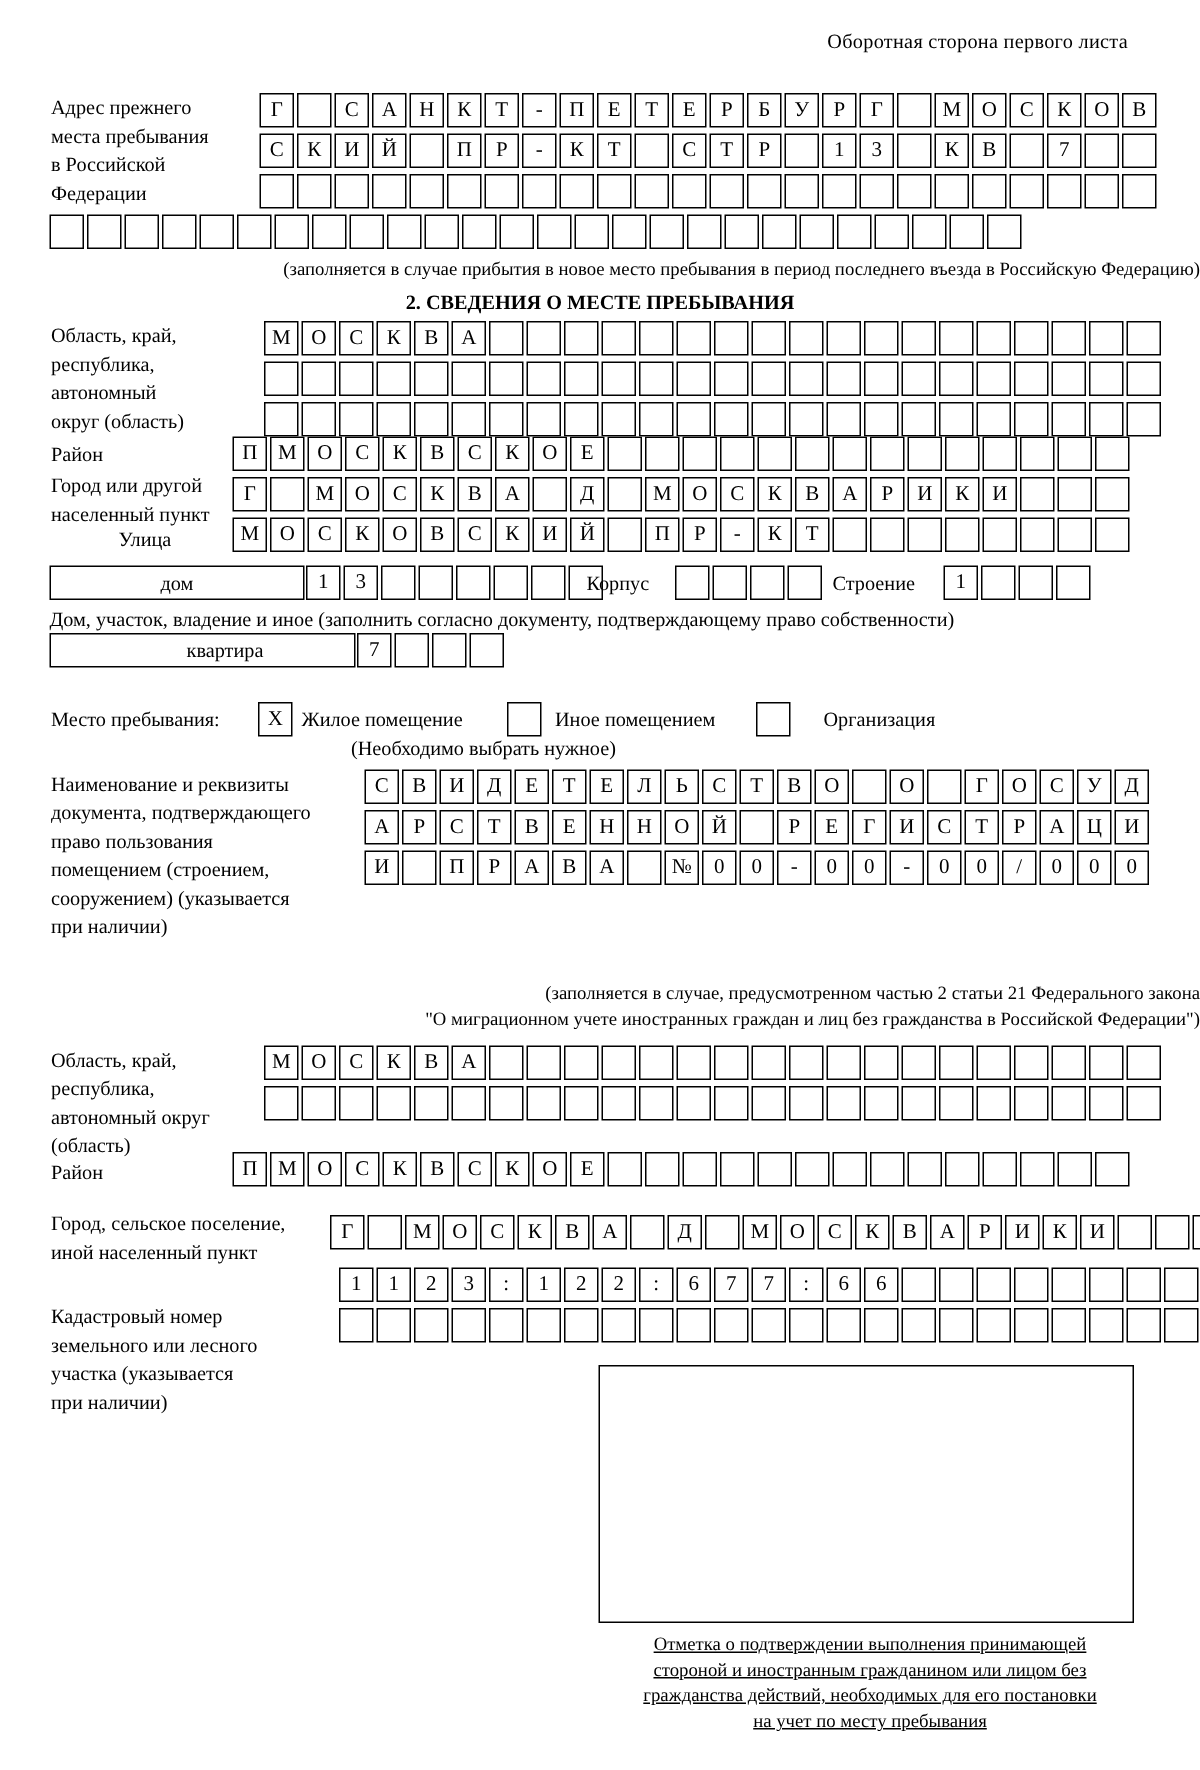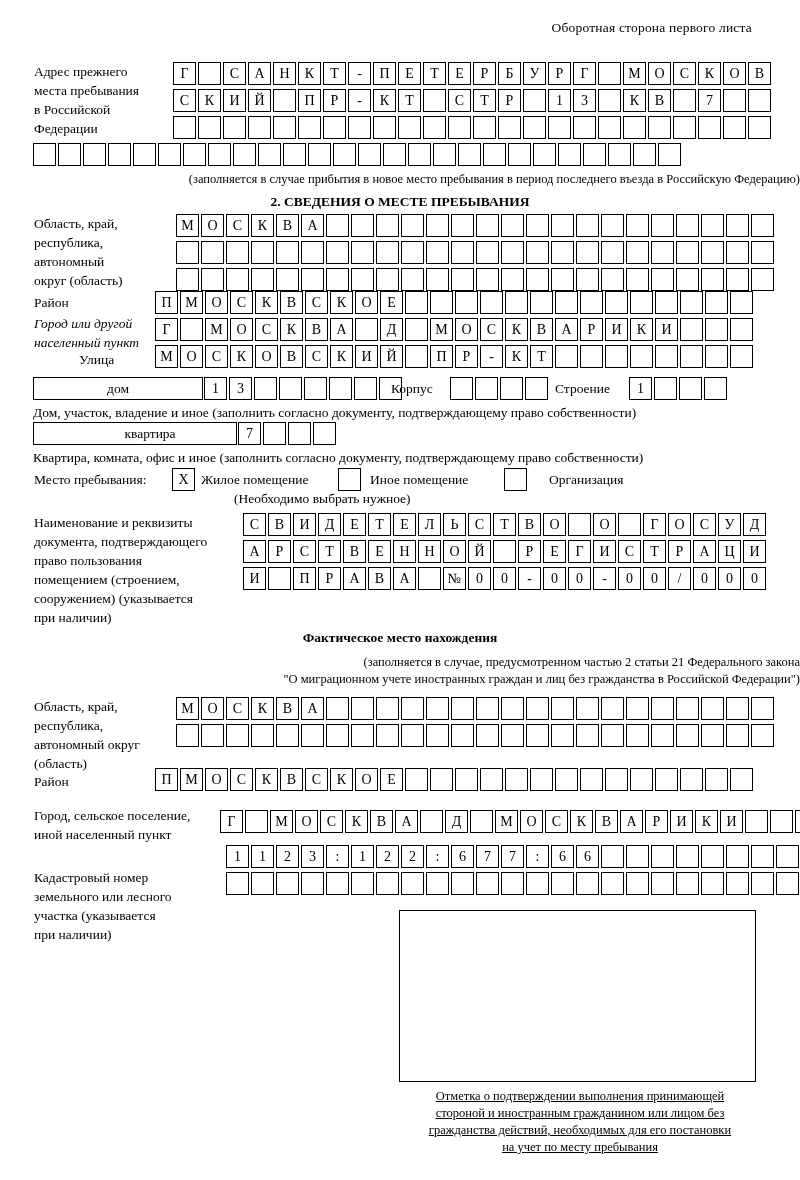--- a/index.html
+++ b/index.html
@@ -315,7 +315,7 @@
       <div class="bx"></div>
     </div>
 
-  <div class="abs lbl" style="left:34px; top:314px; width:150px;font-style:italic;">Город или другой
+  <div class="abs lbl" style="left:34px; top:314px; width:150px;">Город или другой
 населенный пункт</div>
   <div class="boxrow" id="s2-city" style="left:155px; top:318px;">
       <div class="bx filled">Г</div>

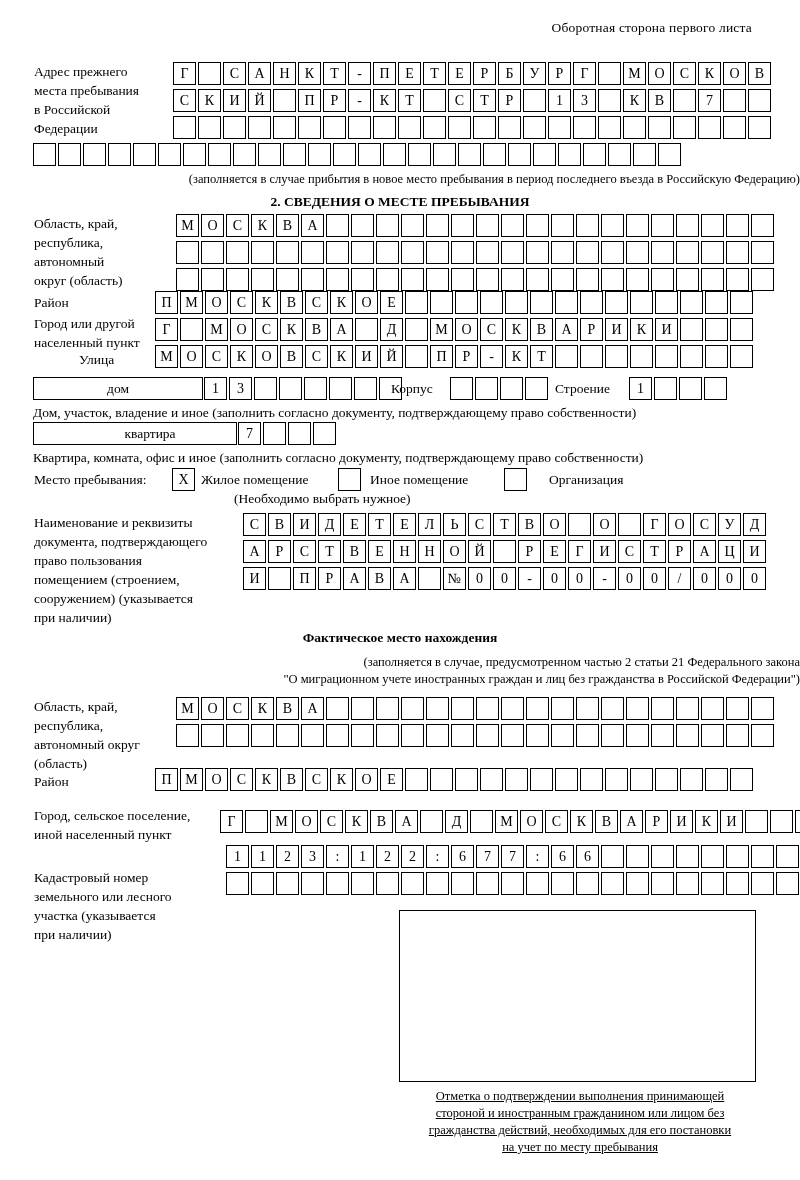--- a/index.html
+++ b/index.html
@@ -407,7 +407,6 @@
       <div class="bx"></div>
       <div class="bx"></div>
     </div>
-  <div class="plain-text lbl-sm" style="left:33px; top:448px;">Квартира, комната, офис и иное (заполнить согласно документу, подтверждающему право собственности)</div>
 
   <div class="plain-text" style="left:34px; top:470px;">Место пребывания:</div>
   <div class="bx" id="stay-cb1" style="position:absolute; left:172px; top:468px;">X</div>

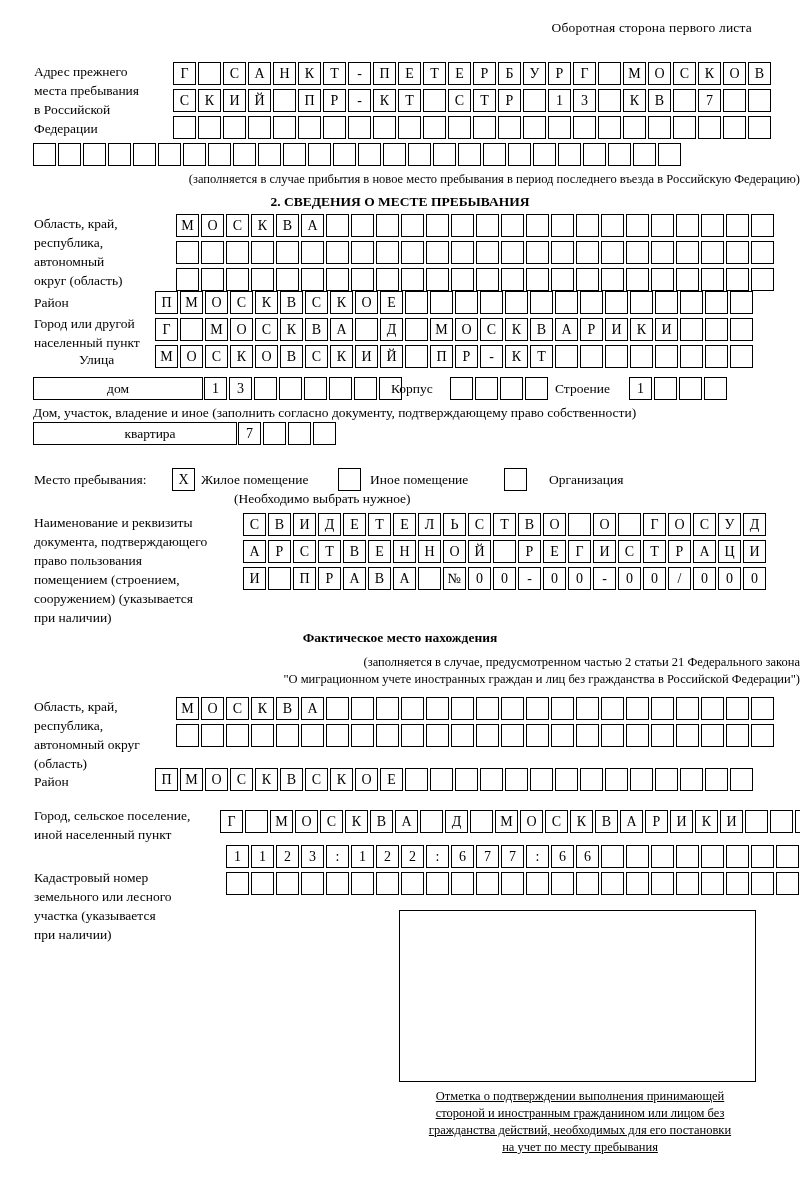--- a/index.html
+++ b/index.html
@@ -412,7 +412,7 @@
   <div class="bx" id="stay-cb1" style="position:absolute; left:172px; top:468px;">X</div>
   <div class="plain-text" style="left:201px; top:470px;">Жилое помещение</div>
   <div class="bx" id="stay-cb2" style="position:absolute; left:338px; top:468px;"></div>
-  <div class="plain-text" style="left:370px; top:470px;">Иное помещение</div>
+  <div class="plain-text" style="left:370px; top:470px;">Иное помещением</div>
   <div class="bx" id="stay-cb3" style="position:absolute; left:504px; top:468px;"></div>
   <div class="plain-text" style="left:549px; top:470px;">Организация</div>
   <div class="plain-text lbl-sm" style="left:234px; top:489px;">(Необходимо выбрать нужное)</div>

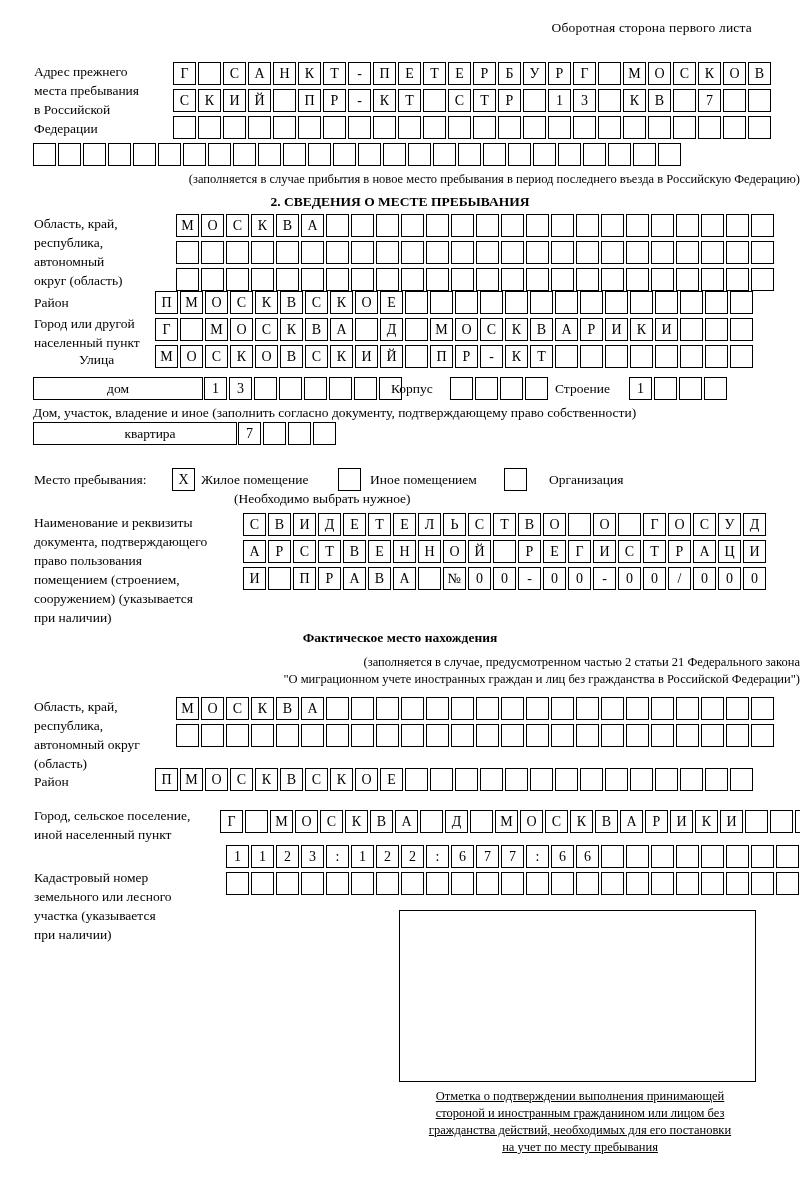--- a/index.html
+++ b/index.html
@@ -493,7 +493,6 @@
       <div class="bx filled">0</div>
     </div>
 
-  <div class="section-title" style="top:630px;">Фактическое место нахождения</div>
   <div class="note" style="left:0; top:654px; width:800px;">(заполняется в случае, предусмотренном частью 2 статьи 21 Федерального закона</div>
   <div class="note" style="left:0; top:671px; width:800px;">"О миграционном учете иностранных граждан и лиц без гражданства в Российской Федерации")</div>
 

